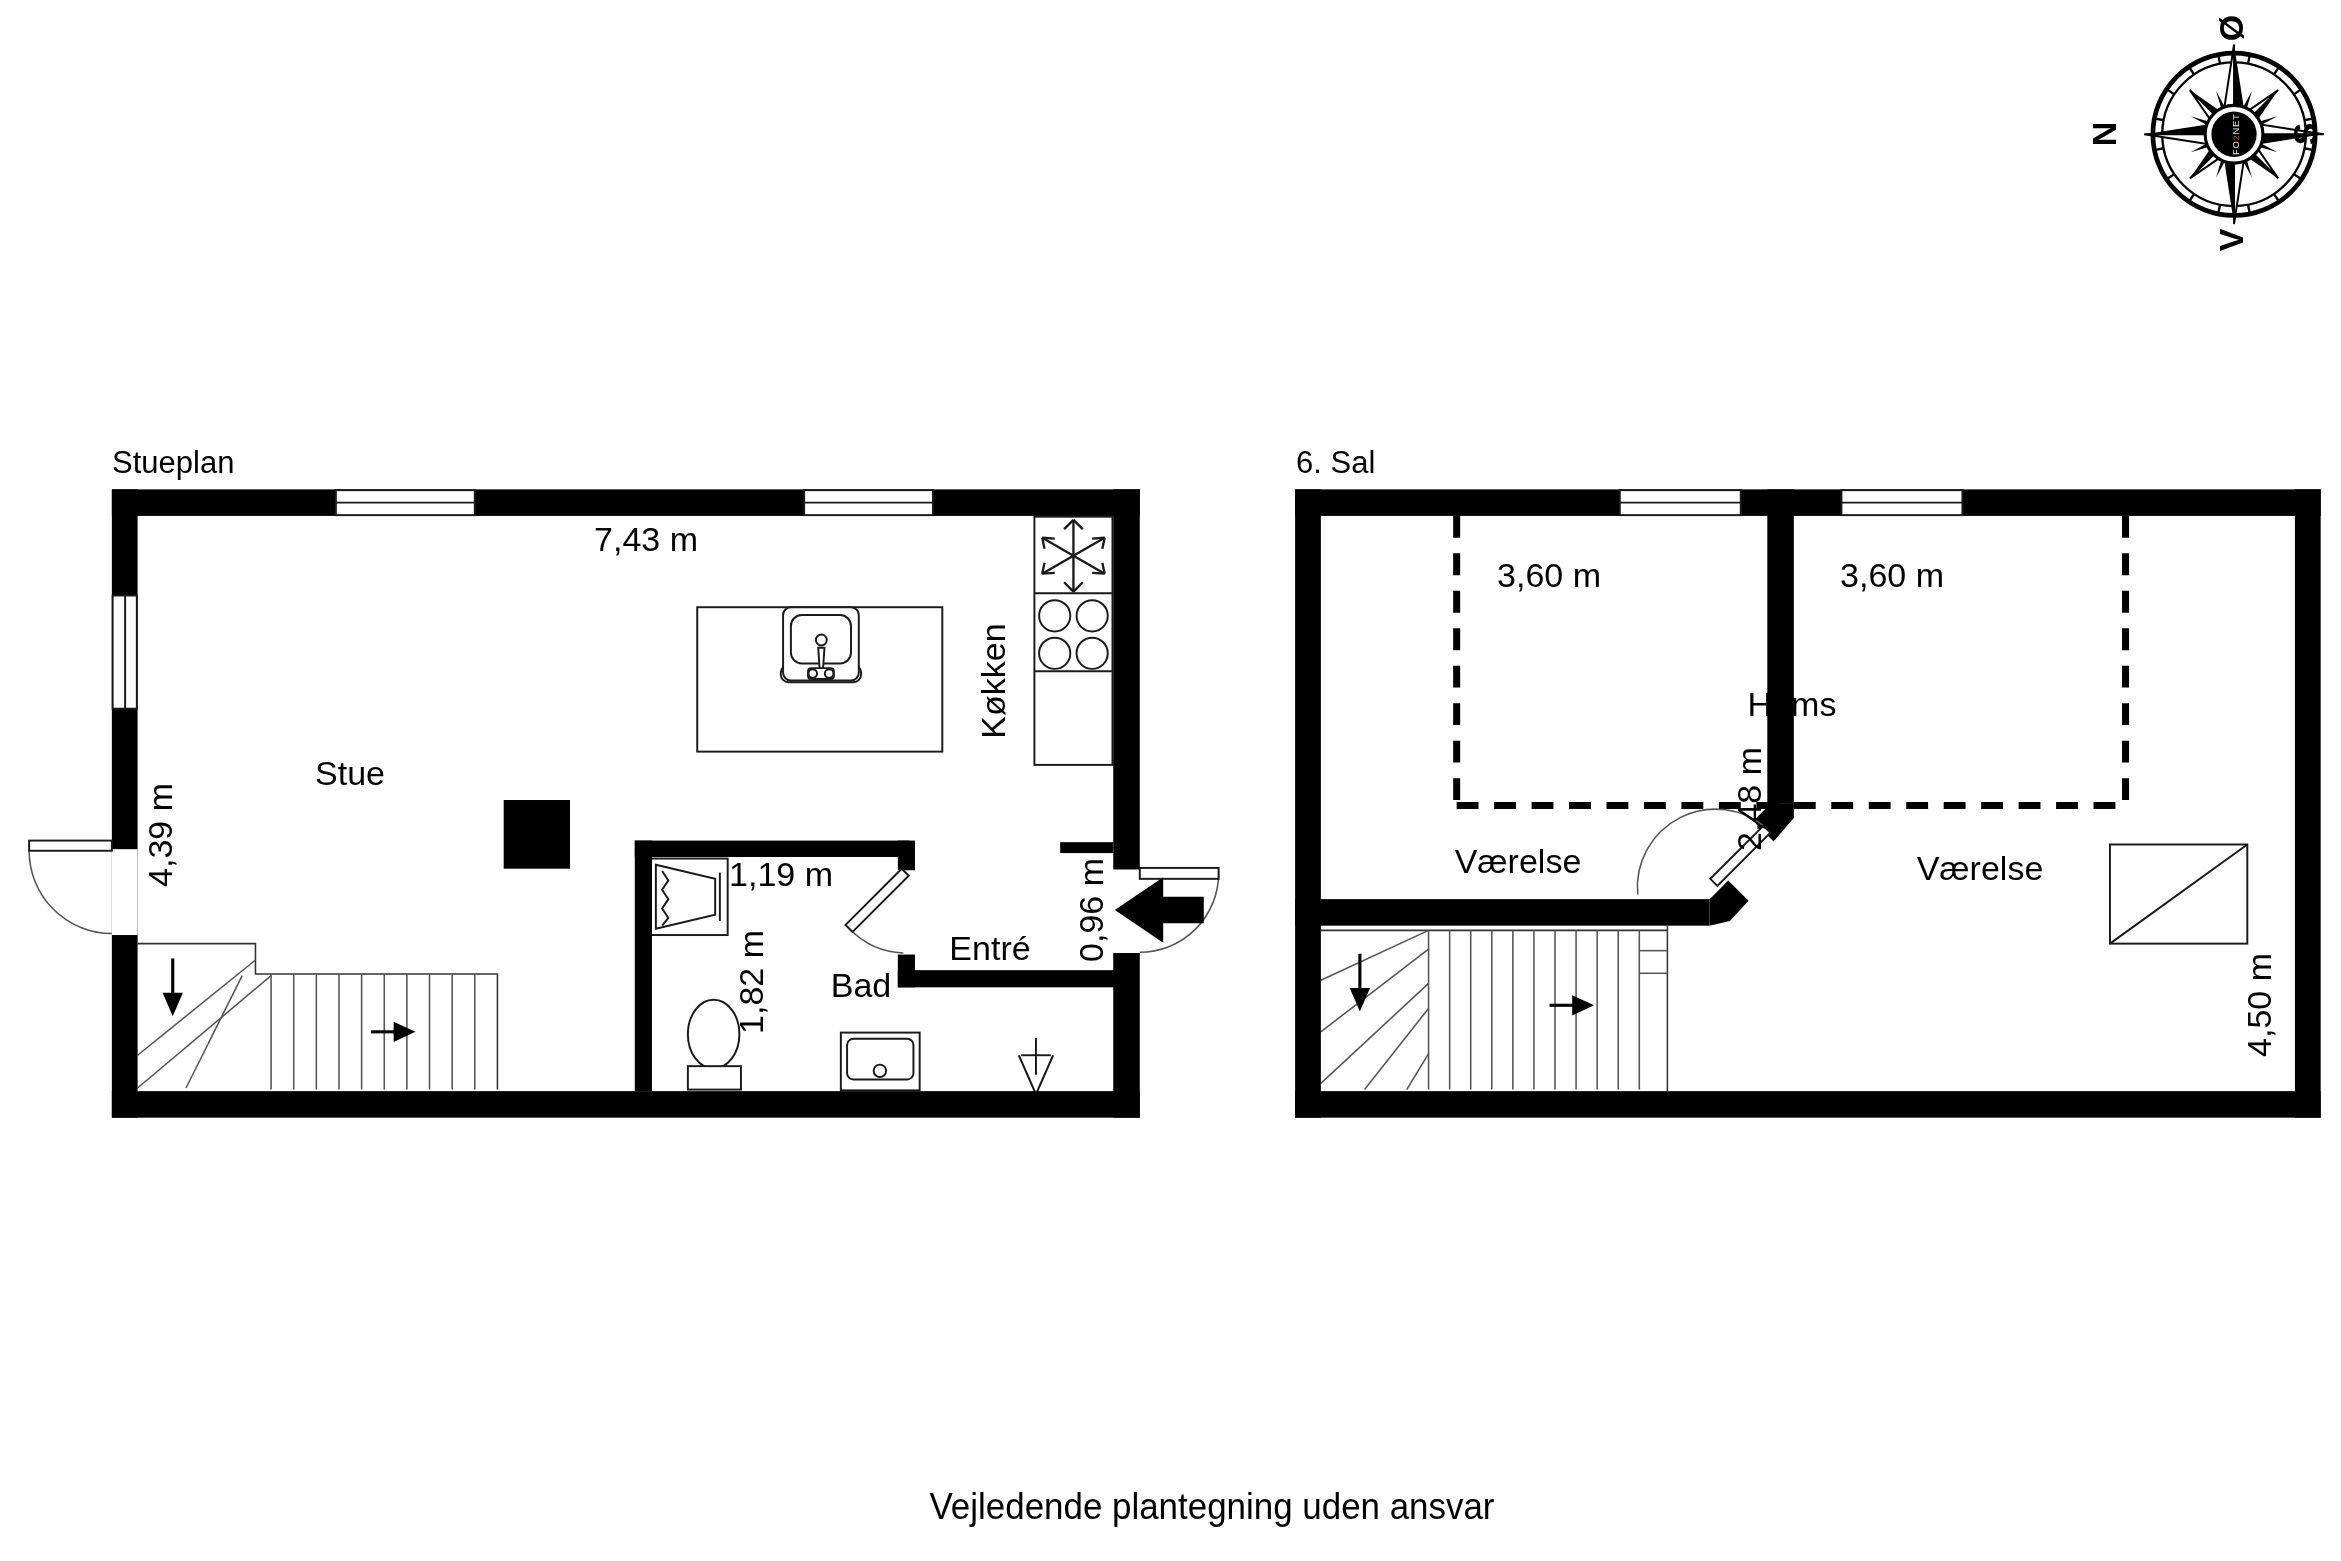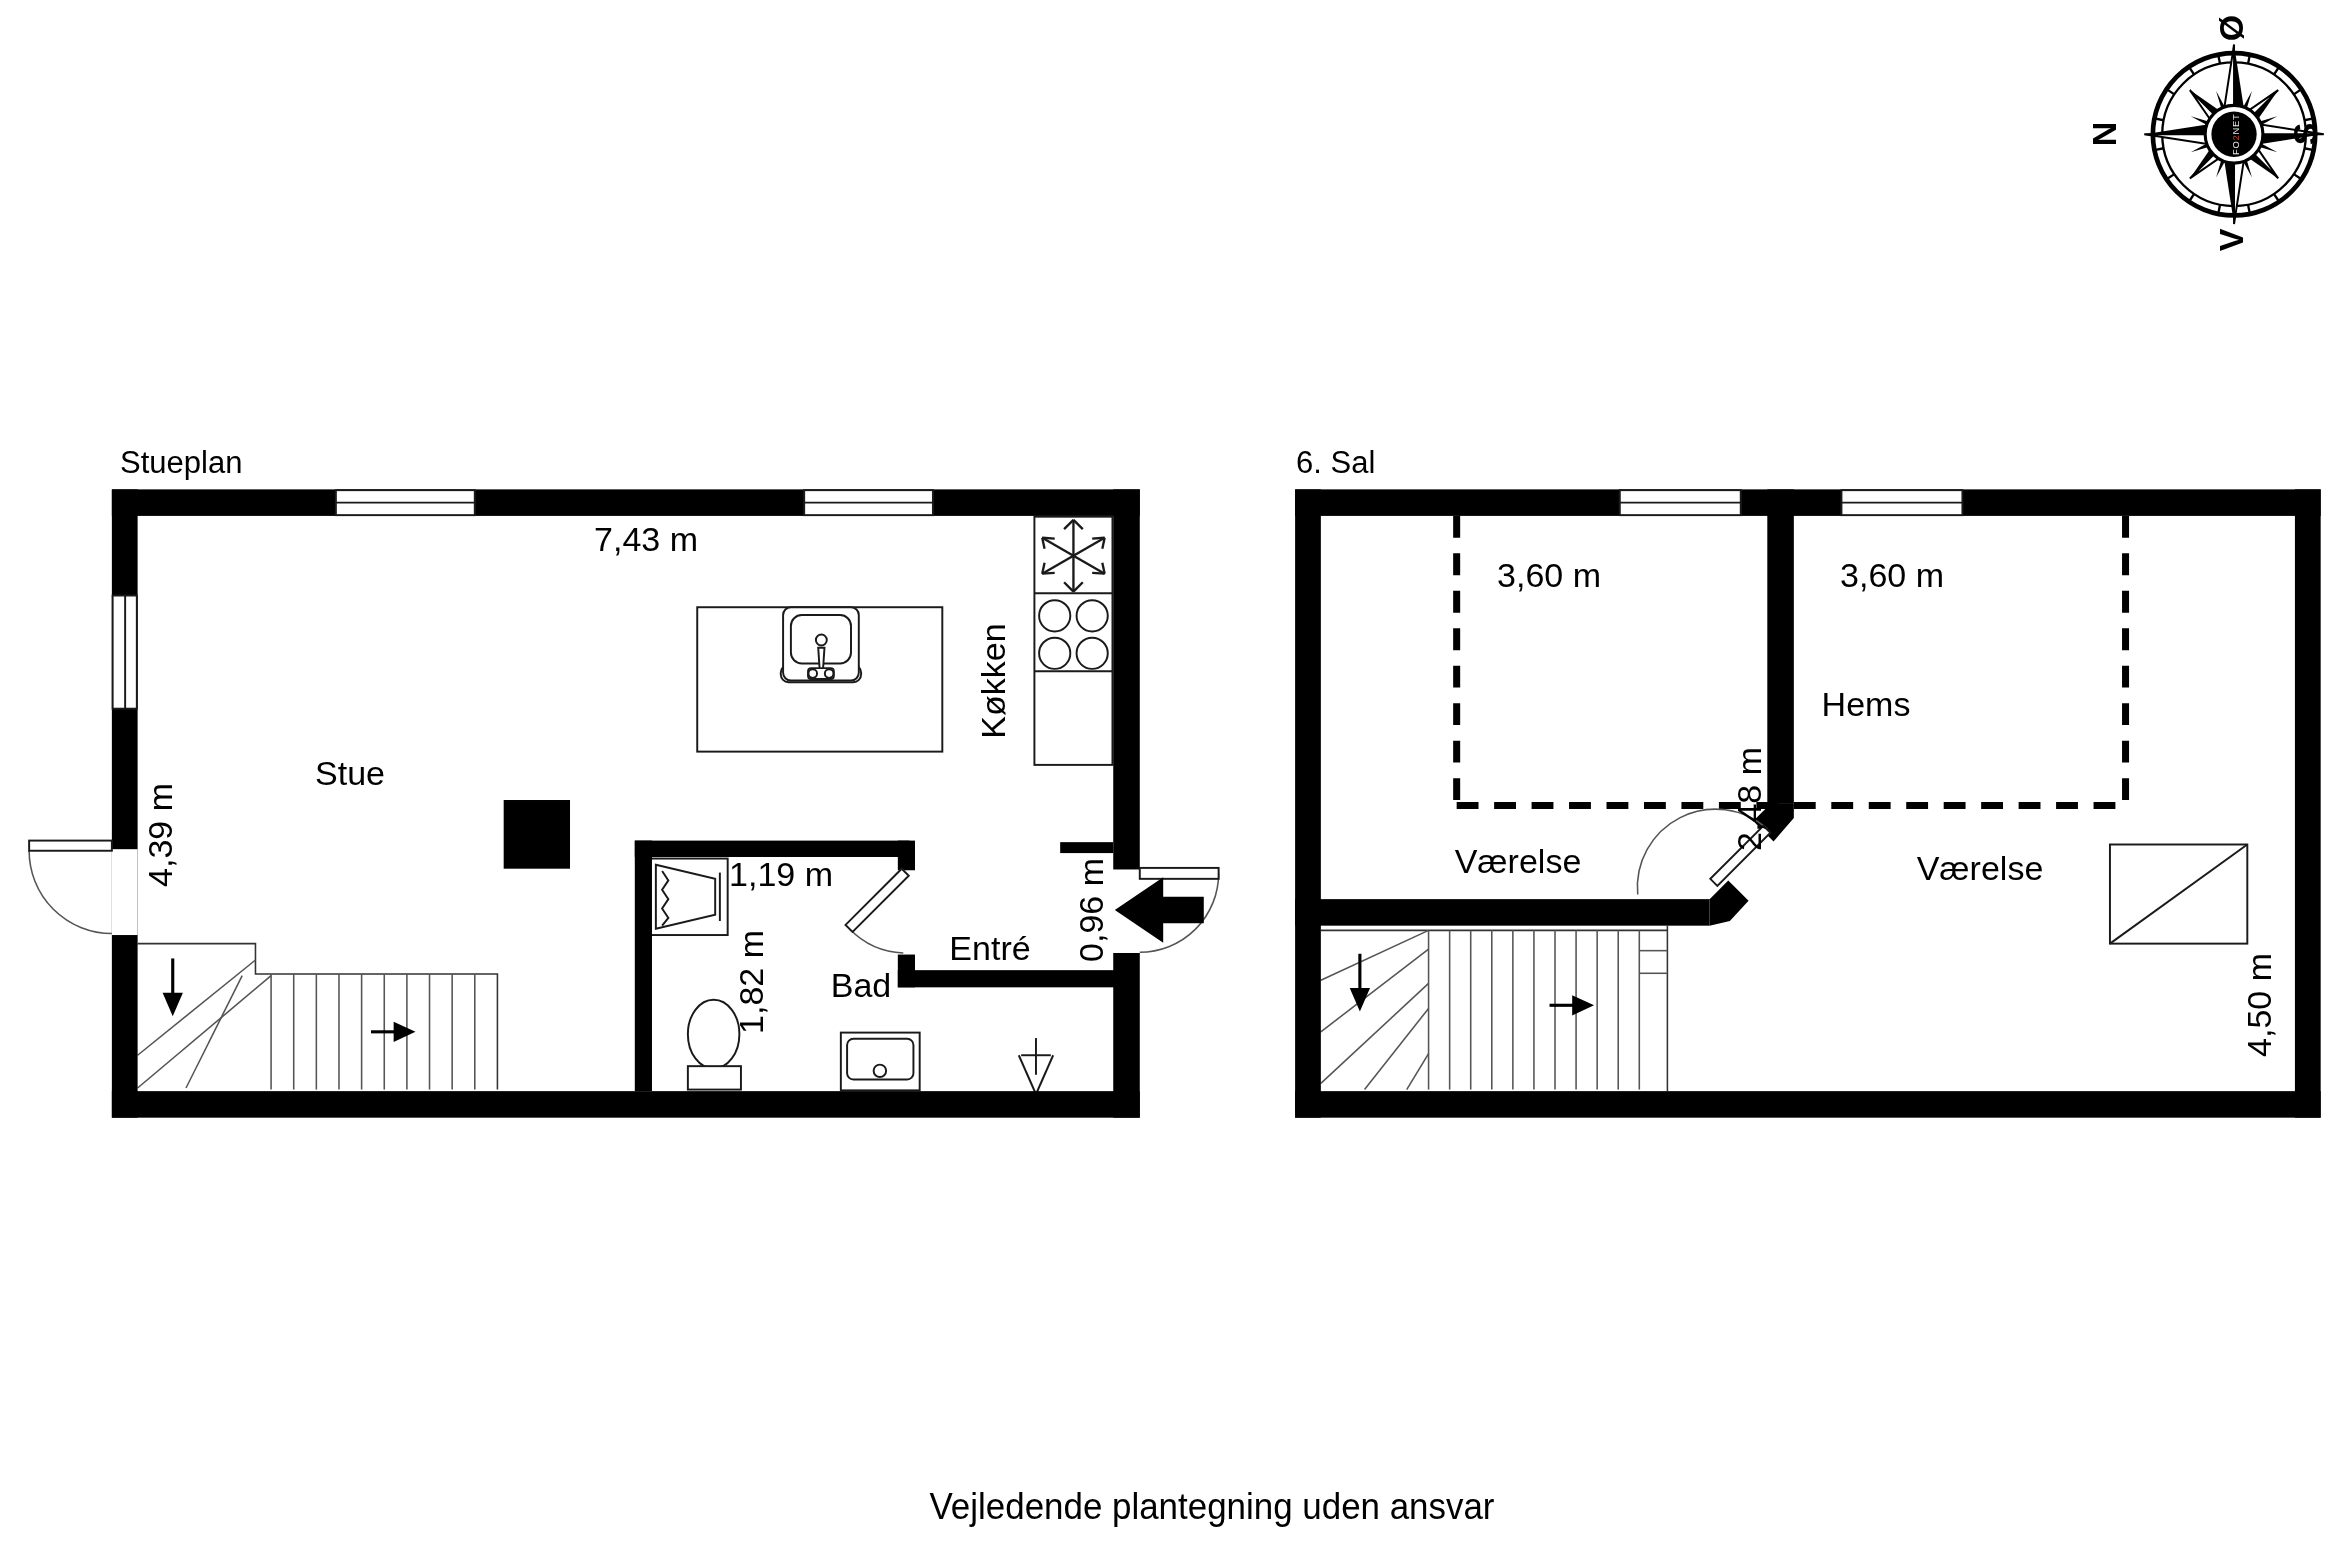--- a/index.html
+++ b/index.html
@@ -287,7 +287,7 @@
   </g>
 </svg>
 
-  <div class="lbl title" style="left:120px;top:447px">Stueplan</div>
+  <div class="lbl title" style="left:112px;top:447px">Stueplan</div>
   <div class="lbl title" style="left:1296px;top:447px">6. Sal</div>
 
   <div class="lbl" style="left:646px;top:539px">7,43 m</div>

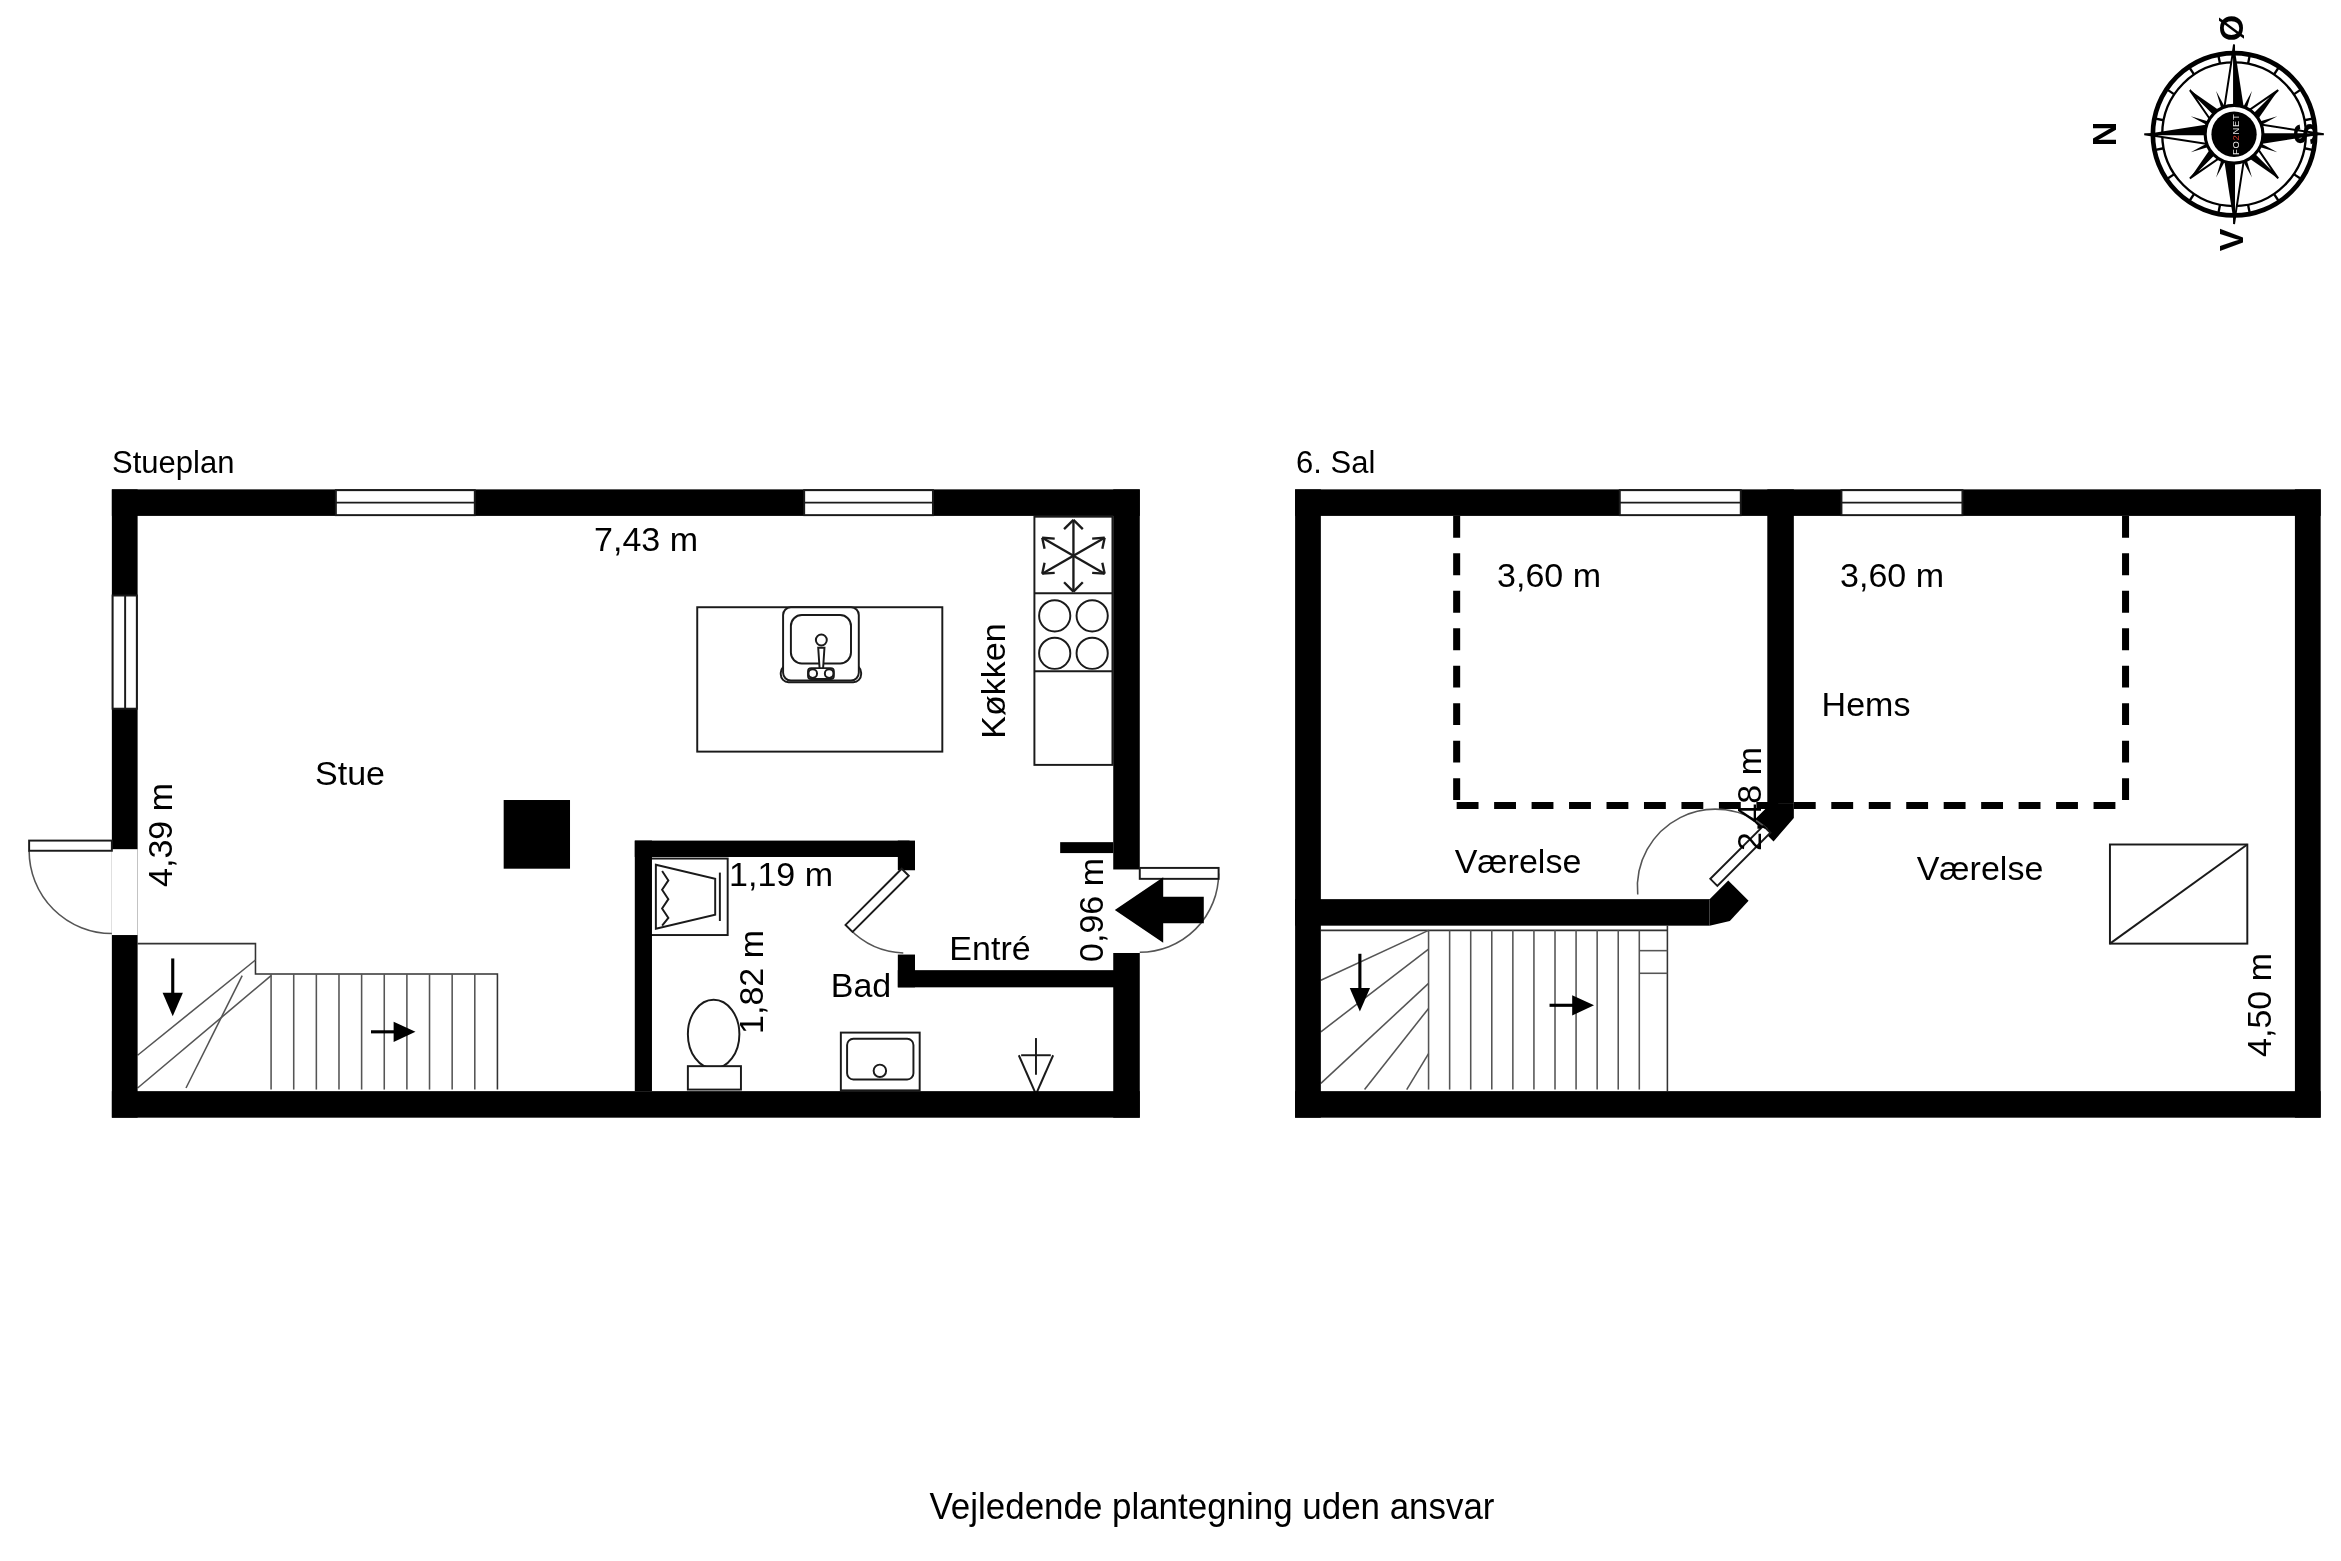--- a/index.html
+++ b/index.html
@@ -303,7 +303,7 @@
   <div class="lbl" style="left:1549px;top:575px">3,60 m</div>
   <div class="lbl" style="left:1892px;top:575px">3,60 m</div>
   <div class="lbl v" style="left:1749px;top:799px">2,48 m</div>
-  <div class="lbl" style="left:1866px;top:704px">Hems</div>
+  <div class="lbl" style="left:1792px;top:704px">Hems</div>
   <div class="lbl" style="left:1518px;top:861px">Værelse</div>
   <div class="lbl" style="left:1980px;top:868px">Værelse</div>
   <div class="lbl v" style="left:2259px;top:1005px">4,50 m</div>

